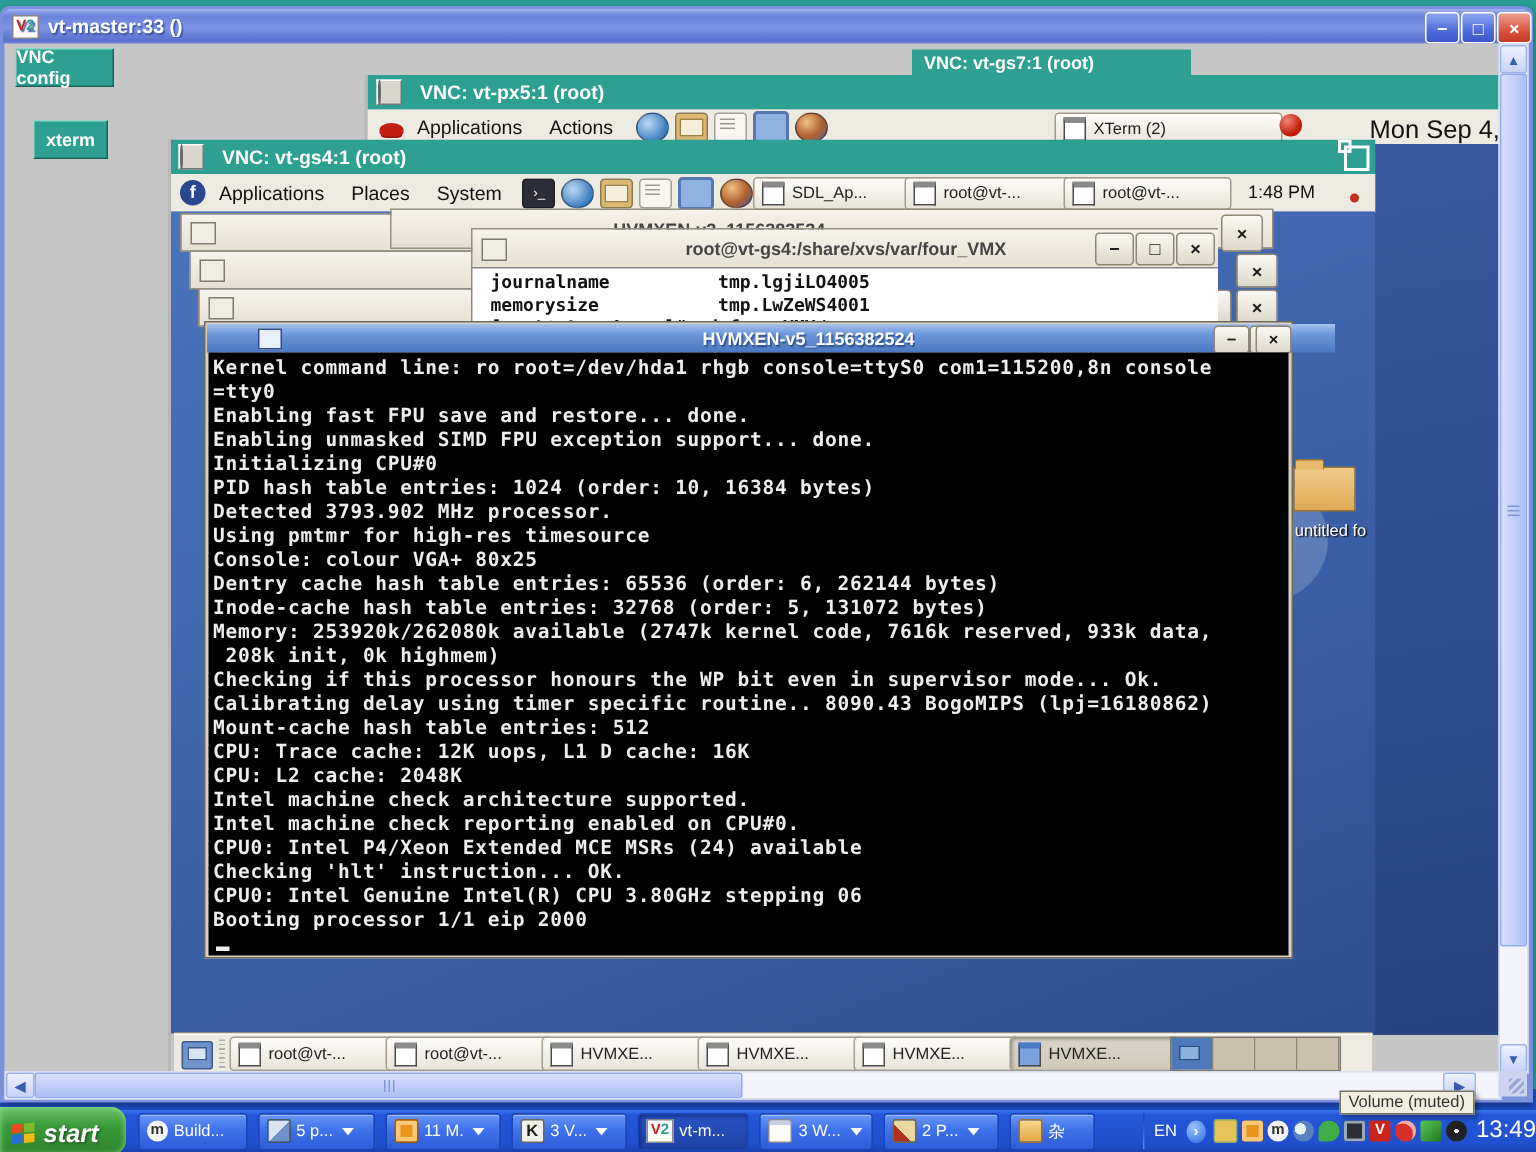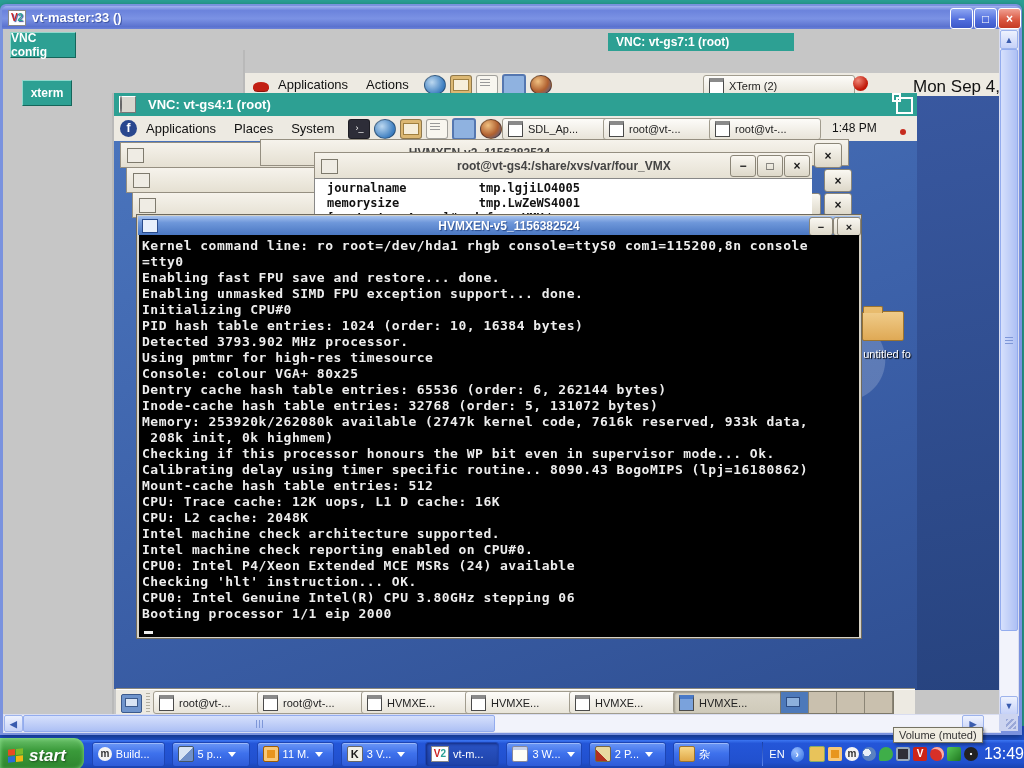--- a/index.html
+++ b/index.html
@@ -162,6 +162,10 @@
 </div>
 
 <div class="a" style="left:243px;top:50px;width:758px;height:640px;overflow:hidden;border-left:2px solid #b9b9b9;">
+  <div class="a tealbar" style="left:0px;top:0px;width:758px;height:23px;">
+    <span class="ic ic-radio" style="margin-left:6px;"></span>
+    <span class="nw" style="margin-left:12px;">VNC: vt-px5:1 (root)</span>
+  </div>
   <div class="a gpanel" style="left:0px;top:23px;width:758px;height:23px;">
     <span class="ic ic-redhat" style="margin-left:8px;"></span>
     <span class="menu-item">Applications</span>

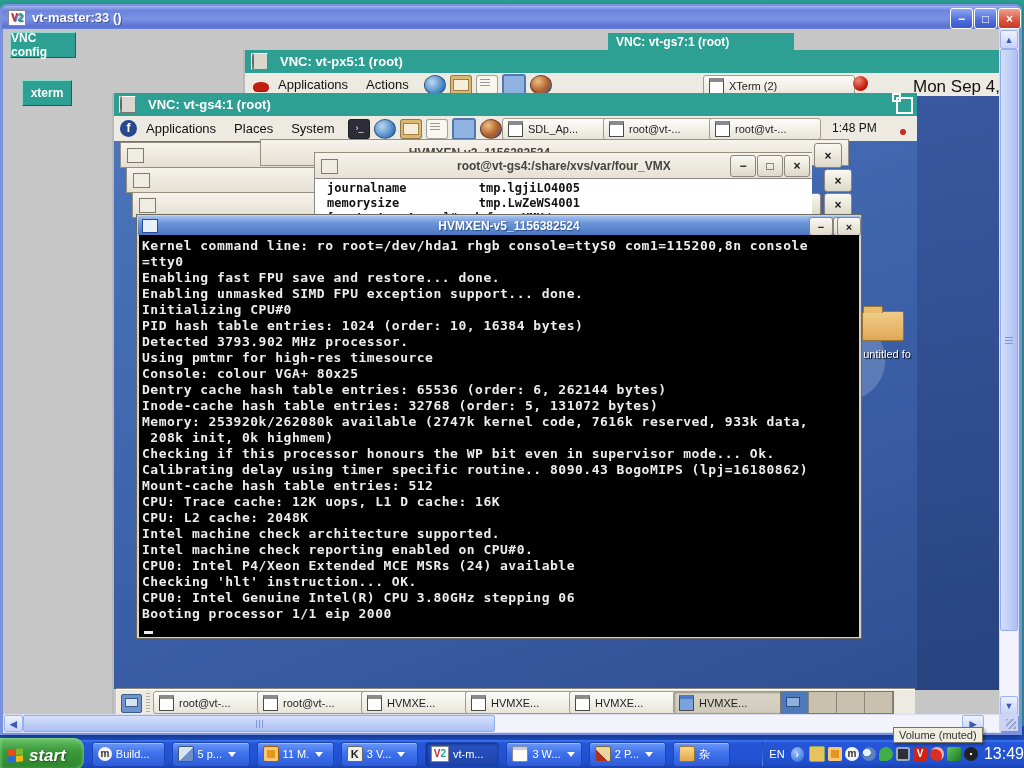--- a/index.html
+++ b/index.html
@@ -62,7 +62,7 @@
 
   
   .bluebar{background:linear-gradient(#a6c2ee,#6e97da 35%,#4a77c2);display:flex;align-items:center;
-      color:#fff;font-weight:bold;font-size:12px;text-shadow:1px 1px 1px #2a4c8c;}
+      color:#fff;font-weight:bold;font-size:12px;text-shadow:1px 1px 1px #2a4c8c;padding-left:30px;}
   .term{background:#000;}
   pre{margin:0;font-family:"DejaVu Sans Mono",monospace;font-weight:bold;}
   .termtext{color:#ededed;font-size:13px;line-height:16px;letter-spacing:.5px;white-space:pre;}

